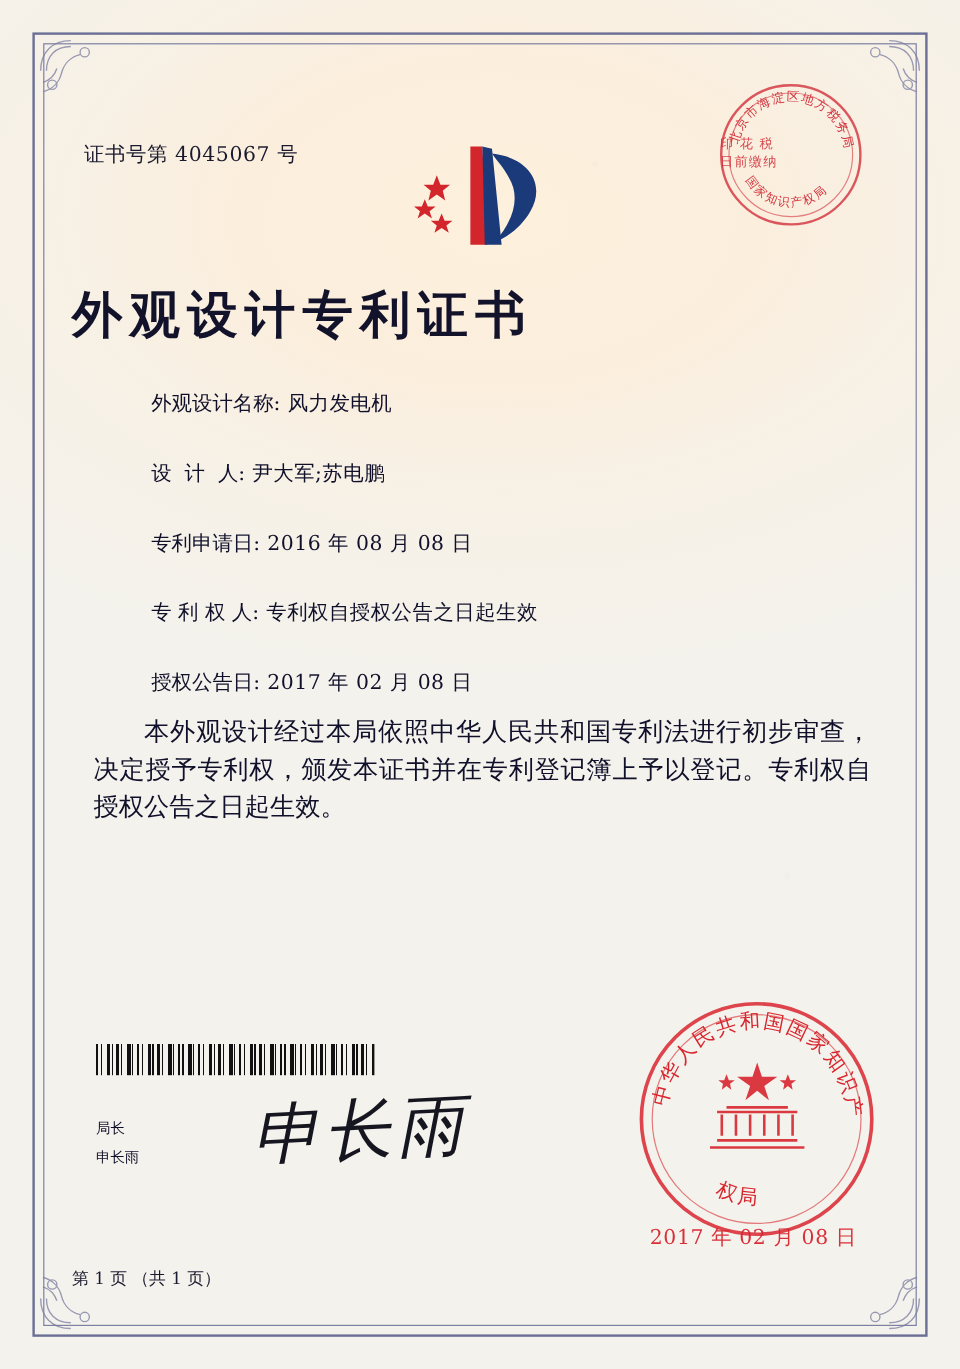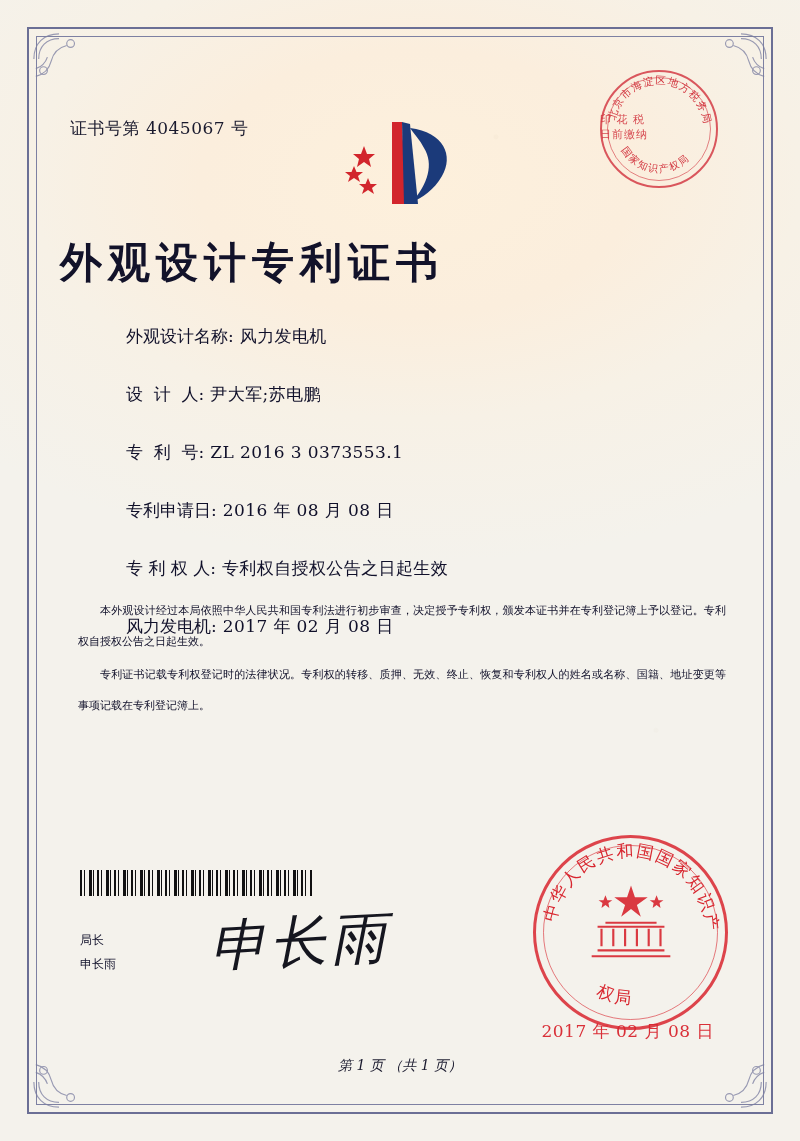--- a/index.html
+++ b/index.html
@@ -382,10 +382,6 @@
         <span class="field-value">尹大军;苏电鹏</span>
       </div>
       <div class="field-row">
-        <span class="field-label">专  利  号:</span>
-        <span class="field-value">ZL 2016 3 0373553.1</span>
-      </div>
-      <div class="field-row">
         <span class="field-label">专利申请日:</span>
         <span class="field-value">2016 年 08 月 08 日</span>
       </div>

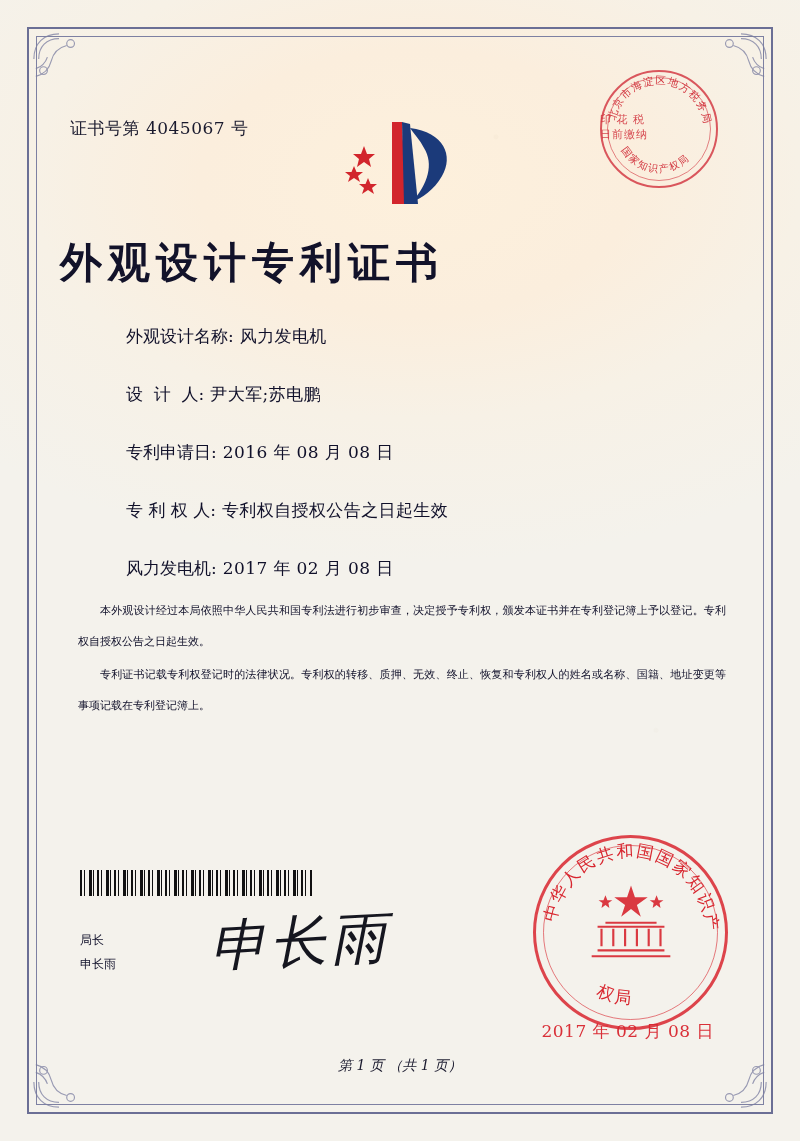--- a/index.html
+++ b/index.html
@@ -390,7 +390,7 @@
         <span class="field-value">专利权自授权公告之日起生效</span>
       </div>
       <div class="field-row">
-        <span class="field-label">风力发电机:</span>
+        <span class="field-label">授权公告日:</span>
         <span class="field-value">2017 年 02 月 08 日</span>
       </div>
     </div>

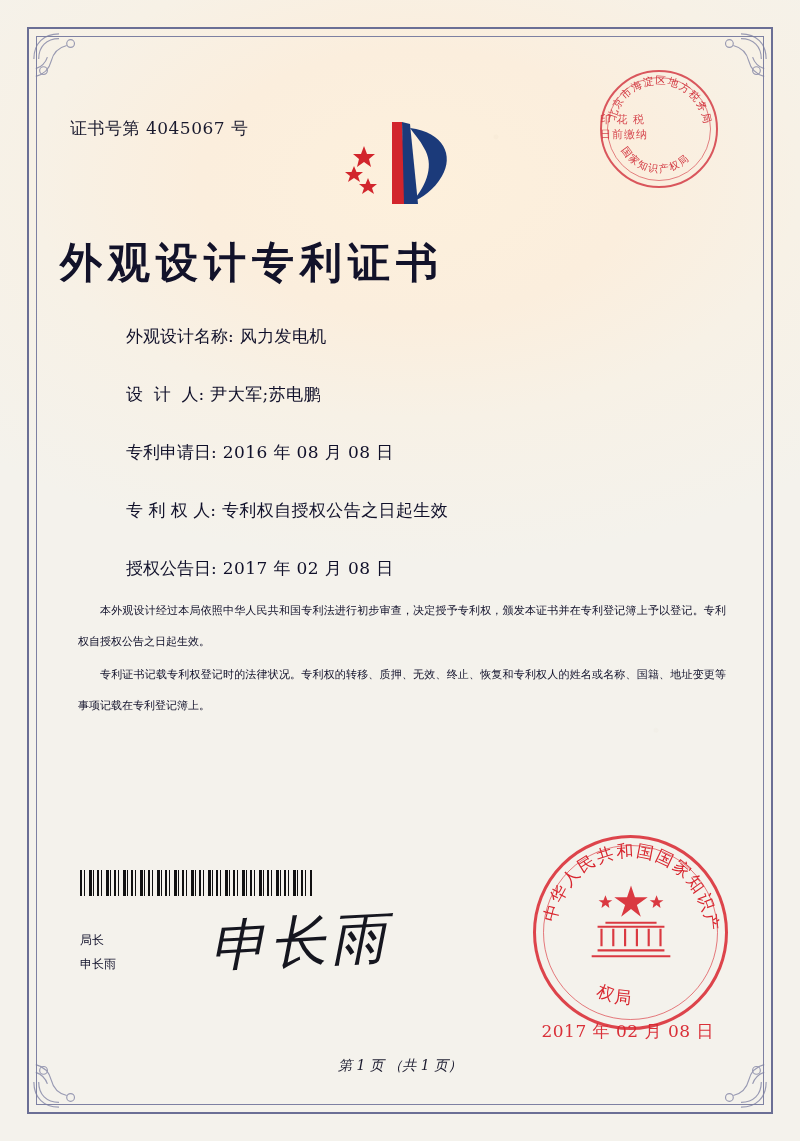--- a/index.html
+++ b/index.html
@@ -168,7 +168,7 @@
     left: 18px;
     right: 14px;
     top: 535px;
-    font-size: 11px;
+    font-size: 21px;
     line-height: 31px;
     color: #10102a;
     text-align: justify;

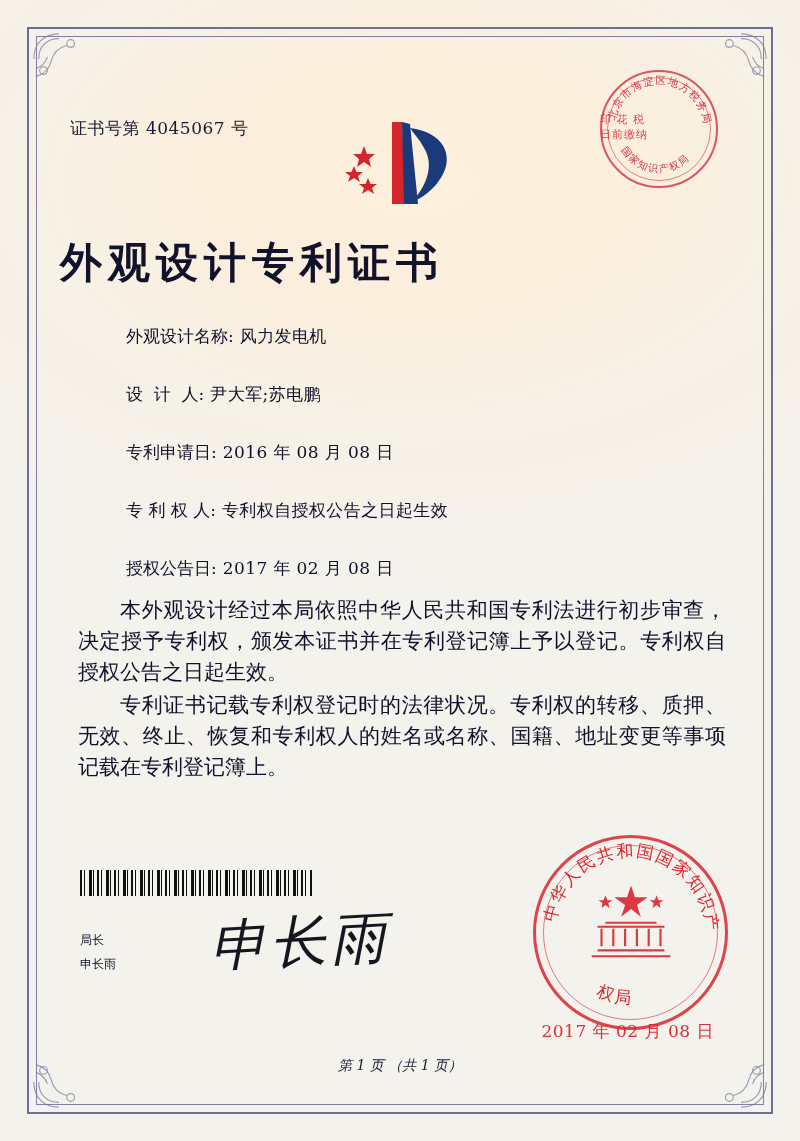--- a/index.html
+++ b/index.html
@@ -397,7 +397,6 @@
 
     <div class="body-text">
       <p>本外观设计经过本局依照中华人民共和国专利法进行初步审查，决定授予专利权，颁发本证书并在专利登记簿上予以登记。专利权自授权公告之日起生效。</p>
-      <p>专利证书记载专利权登记时的法律状况。专利权的转移、质押、无效、终止、恢复和专利权人的姓名或名称、国籍、地址变更等事项记载在专利登记簿上。</p>
     </div>
 
     <div class="barcode"></div>

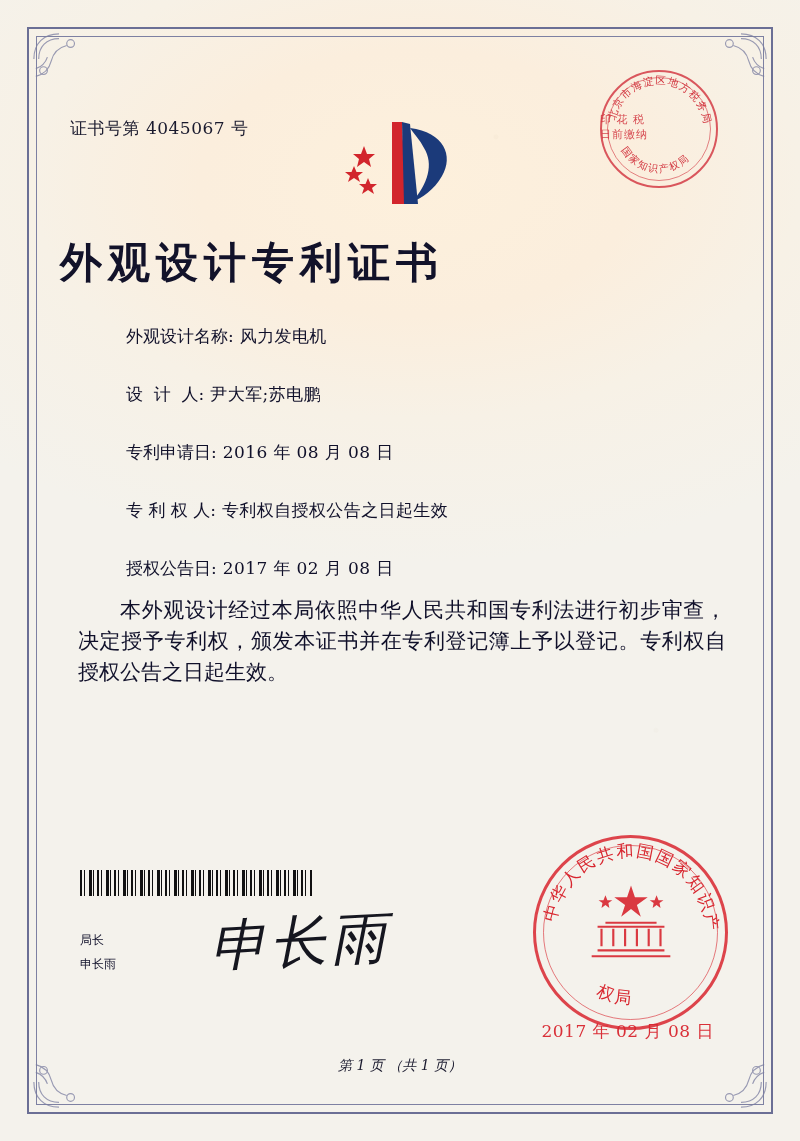--- a/index.html
+++ b/index.html
@@ -264,11 +264,9 @@
     position: absolute;
     left: 0; right: 0;
     bottom: 6px;
-    text-align: center;
     font-size: 14px;
     color: #1a1a2e;
     font-family: "DejaVu Serif", serif;
-    font-style: italic;
   }
 </style>
 </head>

